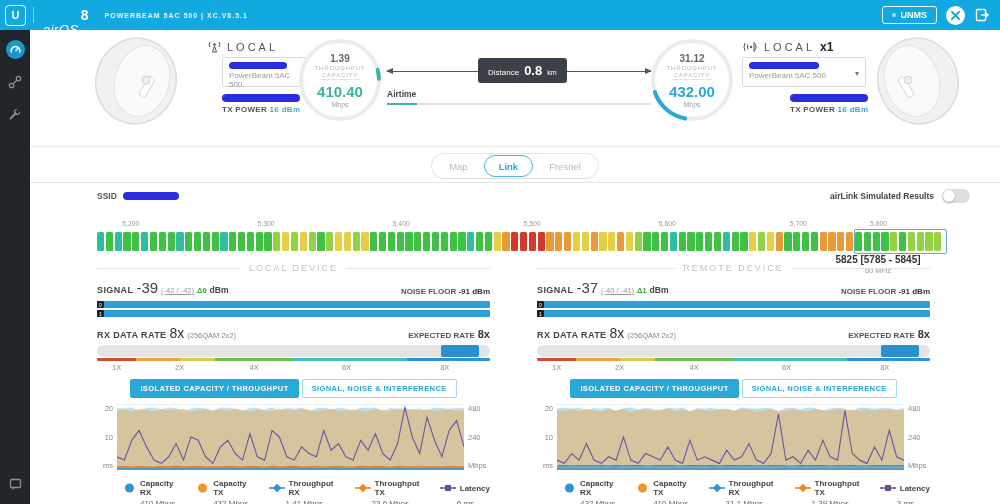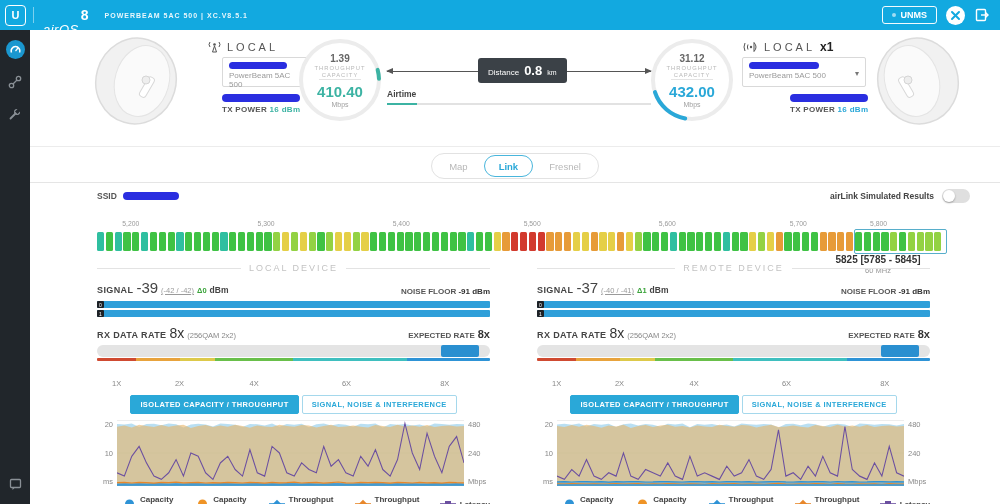--- a/index.html
+++ b/index.html
@@ -105,7 +105,7 @@
   .rate-bar{margin-top:4px;height:12px;background:#e4e4e4;border-radius:6px;position:relative;}
   .rate-block{position:absolute;left:87.5%;width:9.8%;top:0;height:12px;background:#2a8fd0;border-radius:2px;}
   .rate-strip{display:flex;height:3px;margin-top:1px;border-radius:1px;overflow:hidden;}
-  .rate-ticks{position:relative;height:13px;font-size:7.5px;color:#888;margin-top:18px;}
+  .rate-ticks{position:relative;height:13px;font-size:7.5px;color:#888;margin-top:2px;}
   .rate-tick{position:absolute;transform:translateX(-50%);}
   .btn-row{margin-top:3px;display:flex;justify-content:center;gap:3px;}
   .btn{font-size:7.5px;font-weight:bold;letter-spacing:.4px;padding:4px 9px;border-radius:2px;cursor:pointer;}

